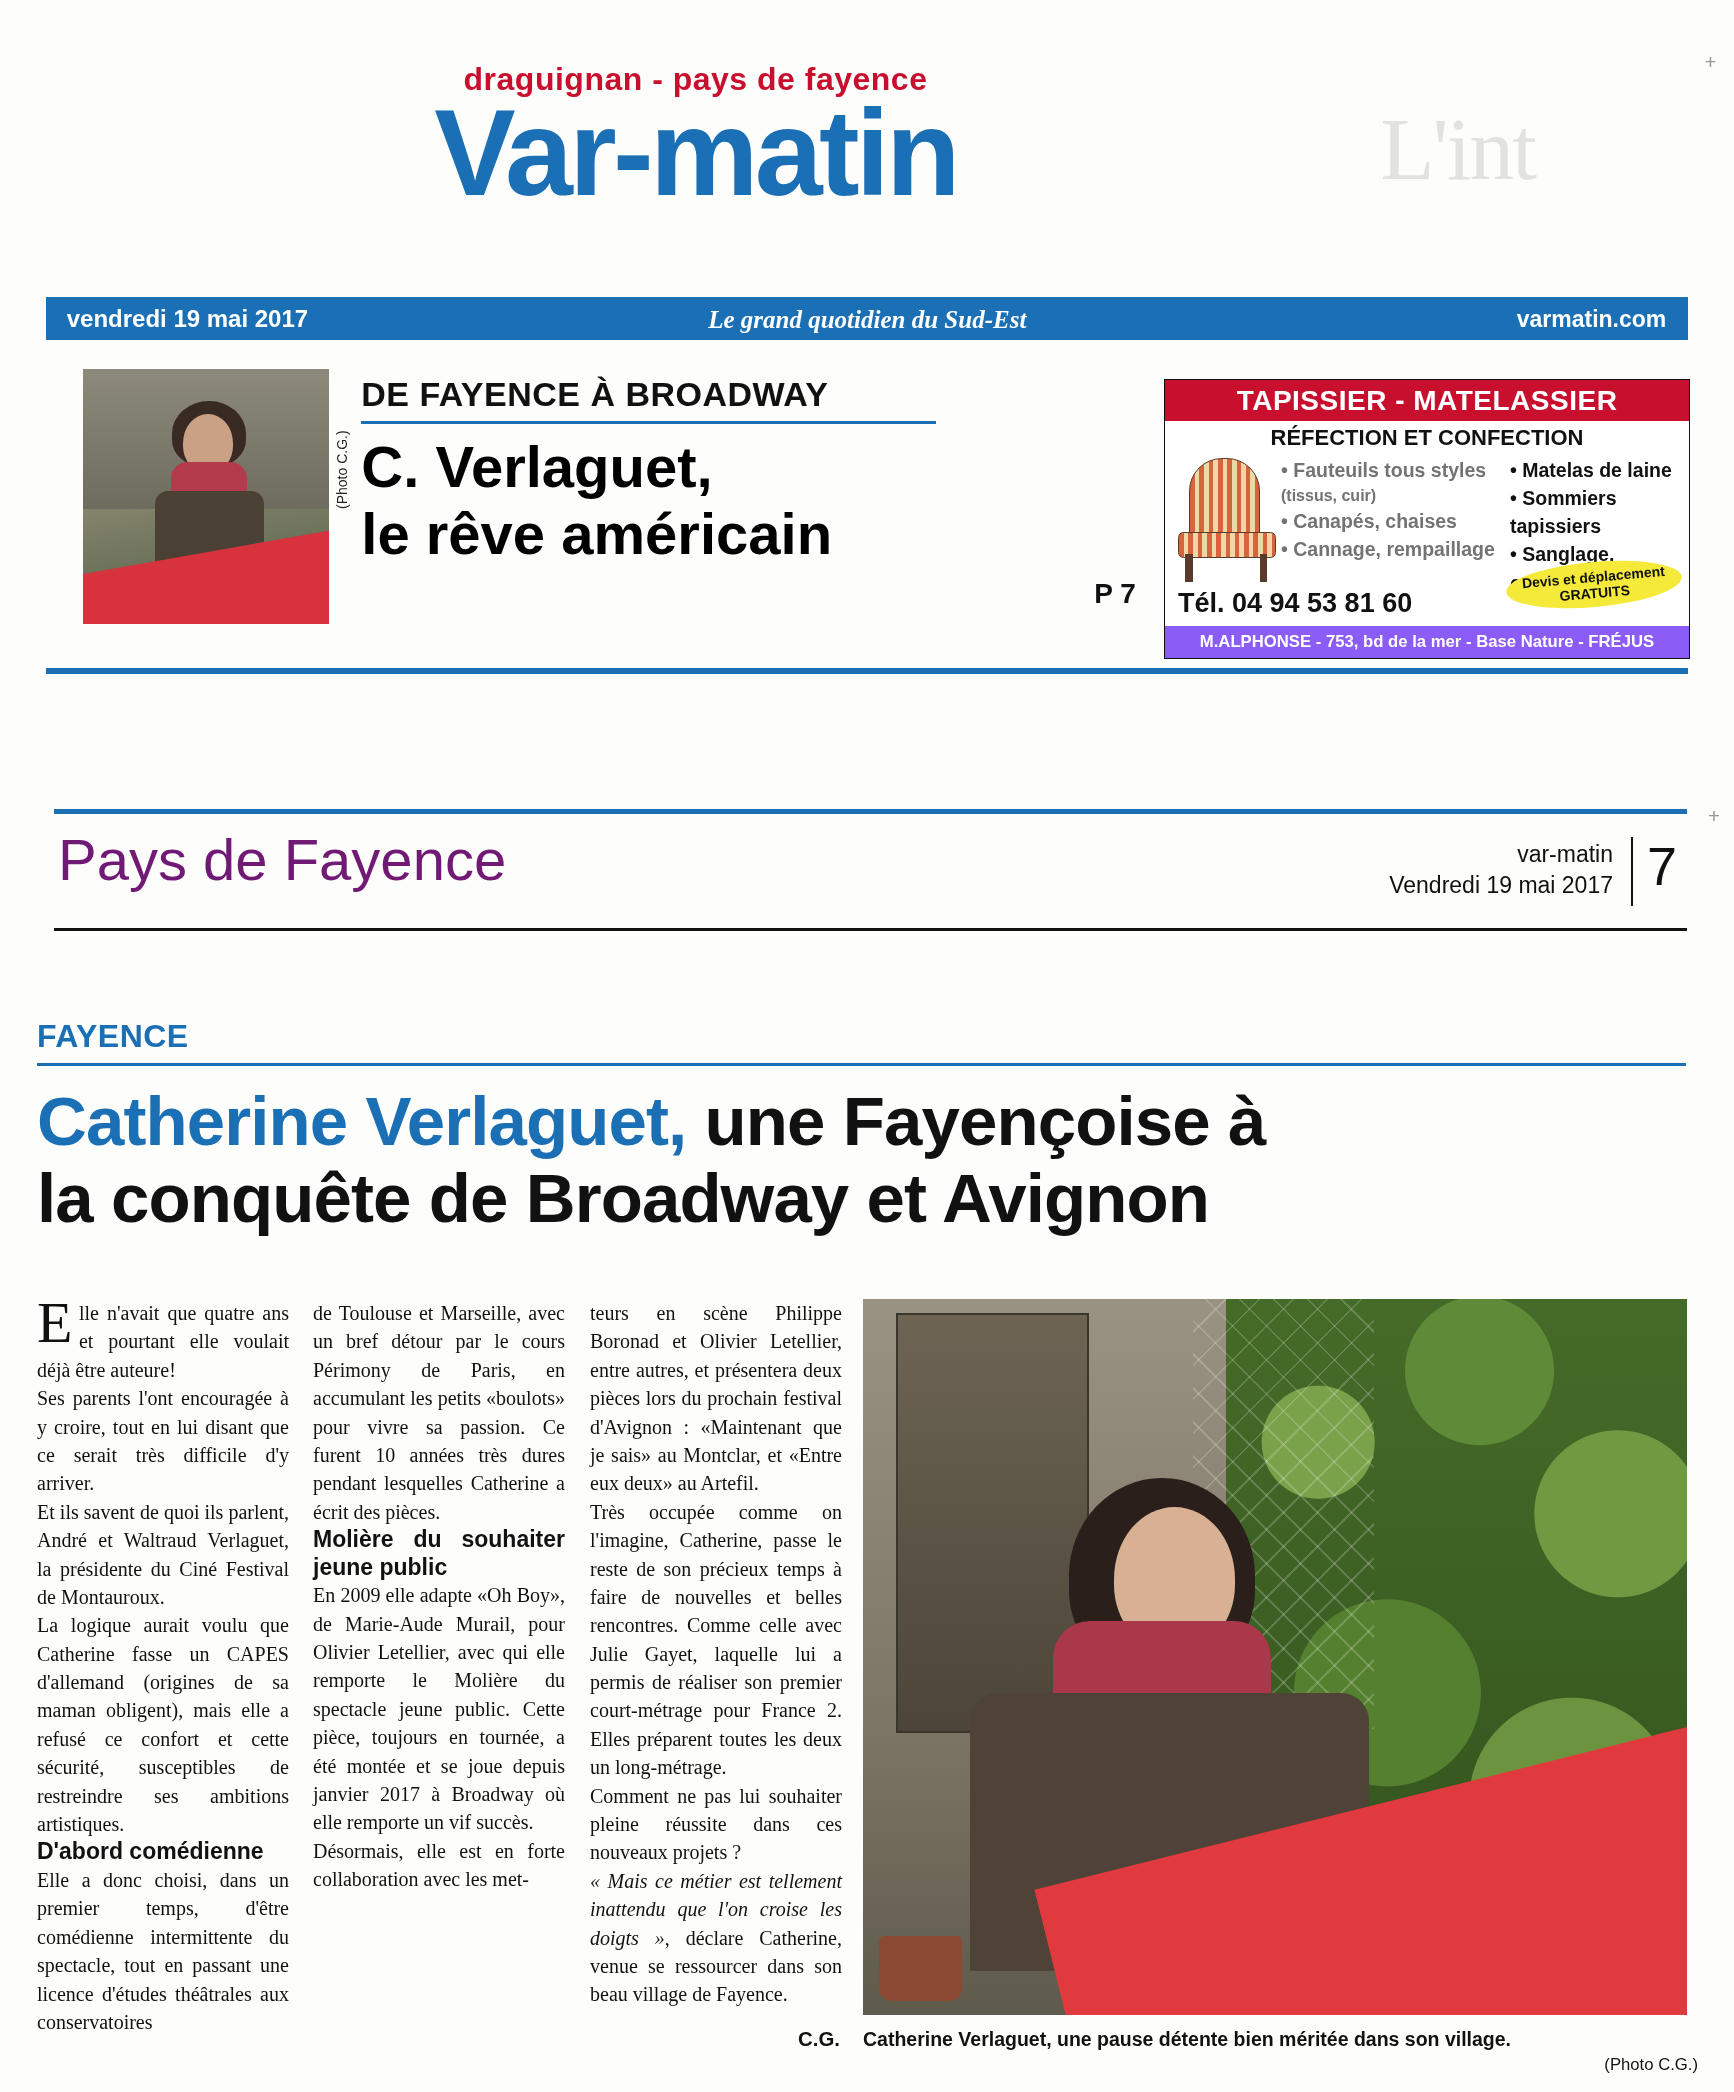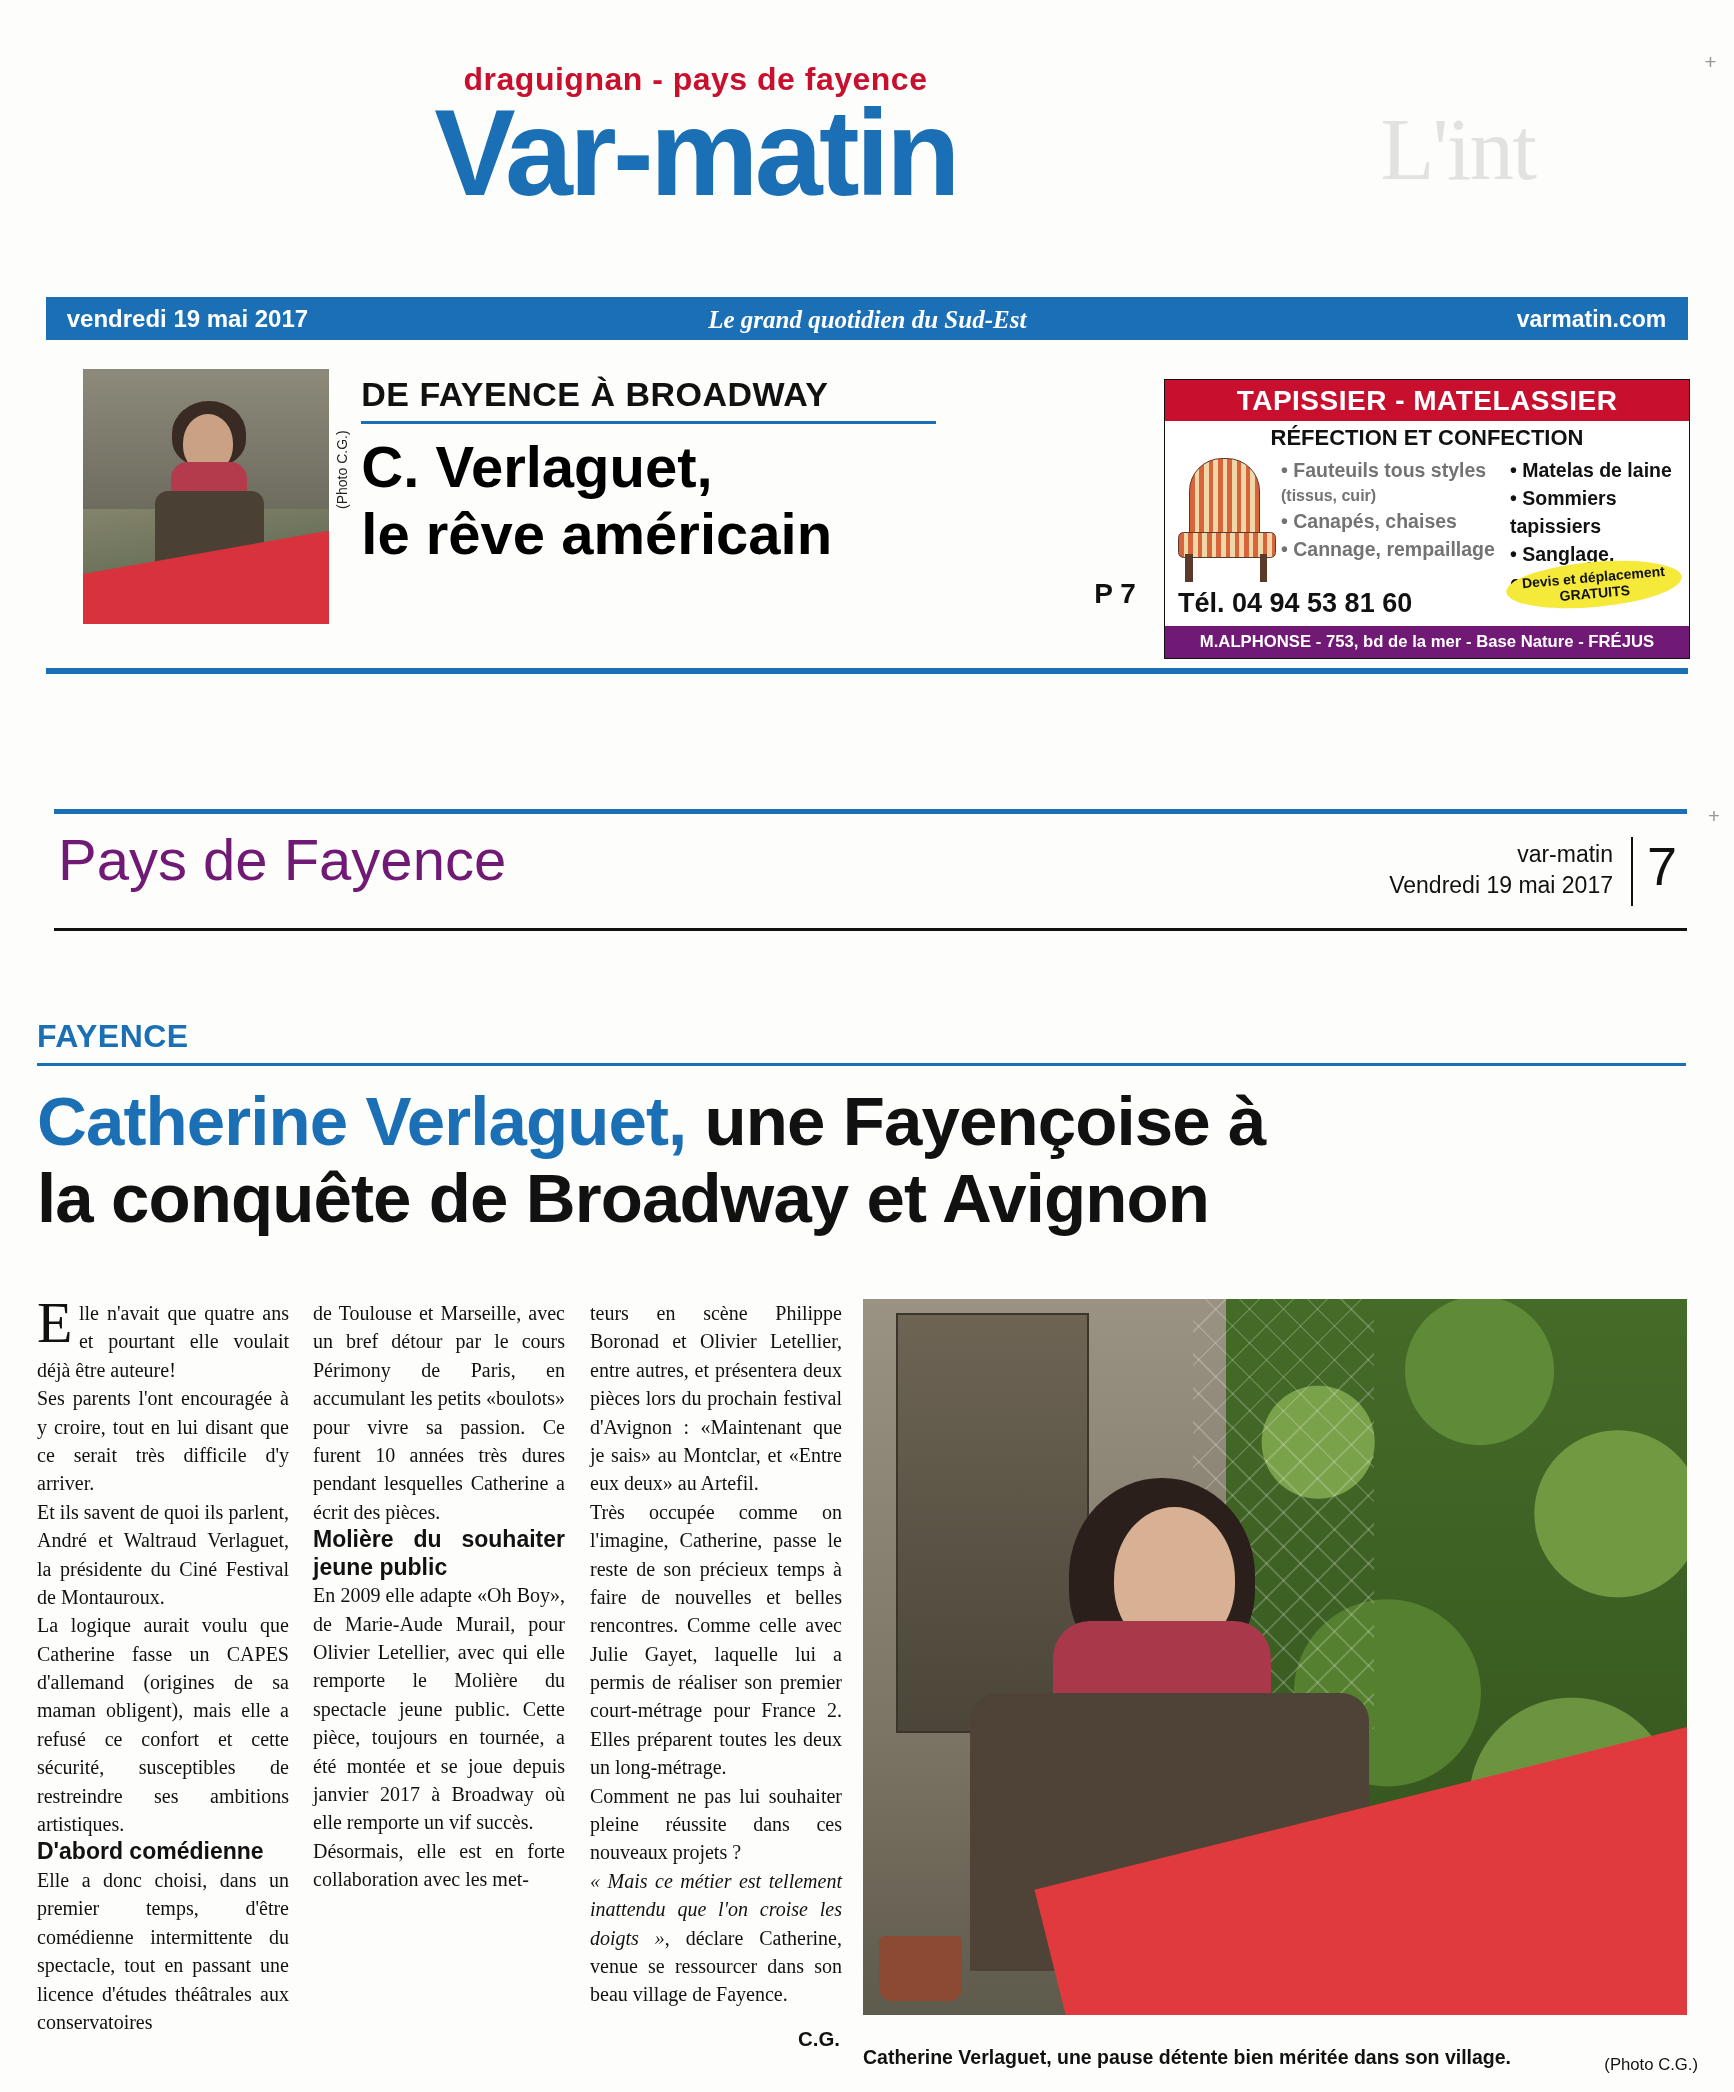--- a/index.html
+++ b/index.html
@@ -307,7 +307,7 @@
   .ad-foot {
     position: absolute;
     left: 0; bottom: 0; width: 100%;
-    background: #701a75;
+    background: #8b5cf6;
     color: #fff;
     font-family: "Liberation Sans", sans-serif;
     font-weight: bold;

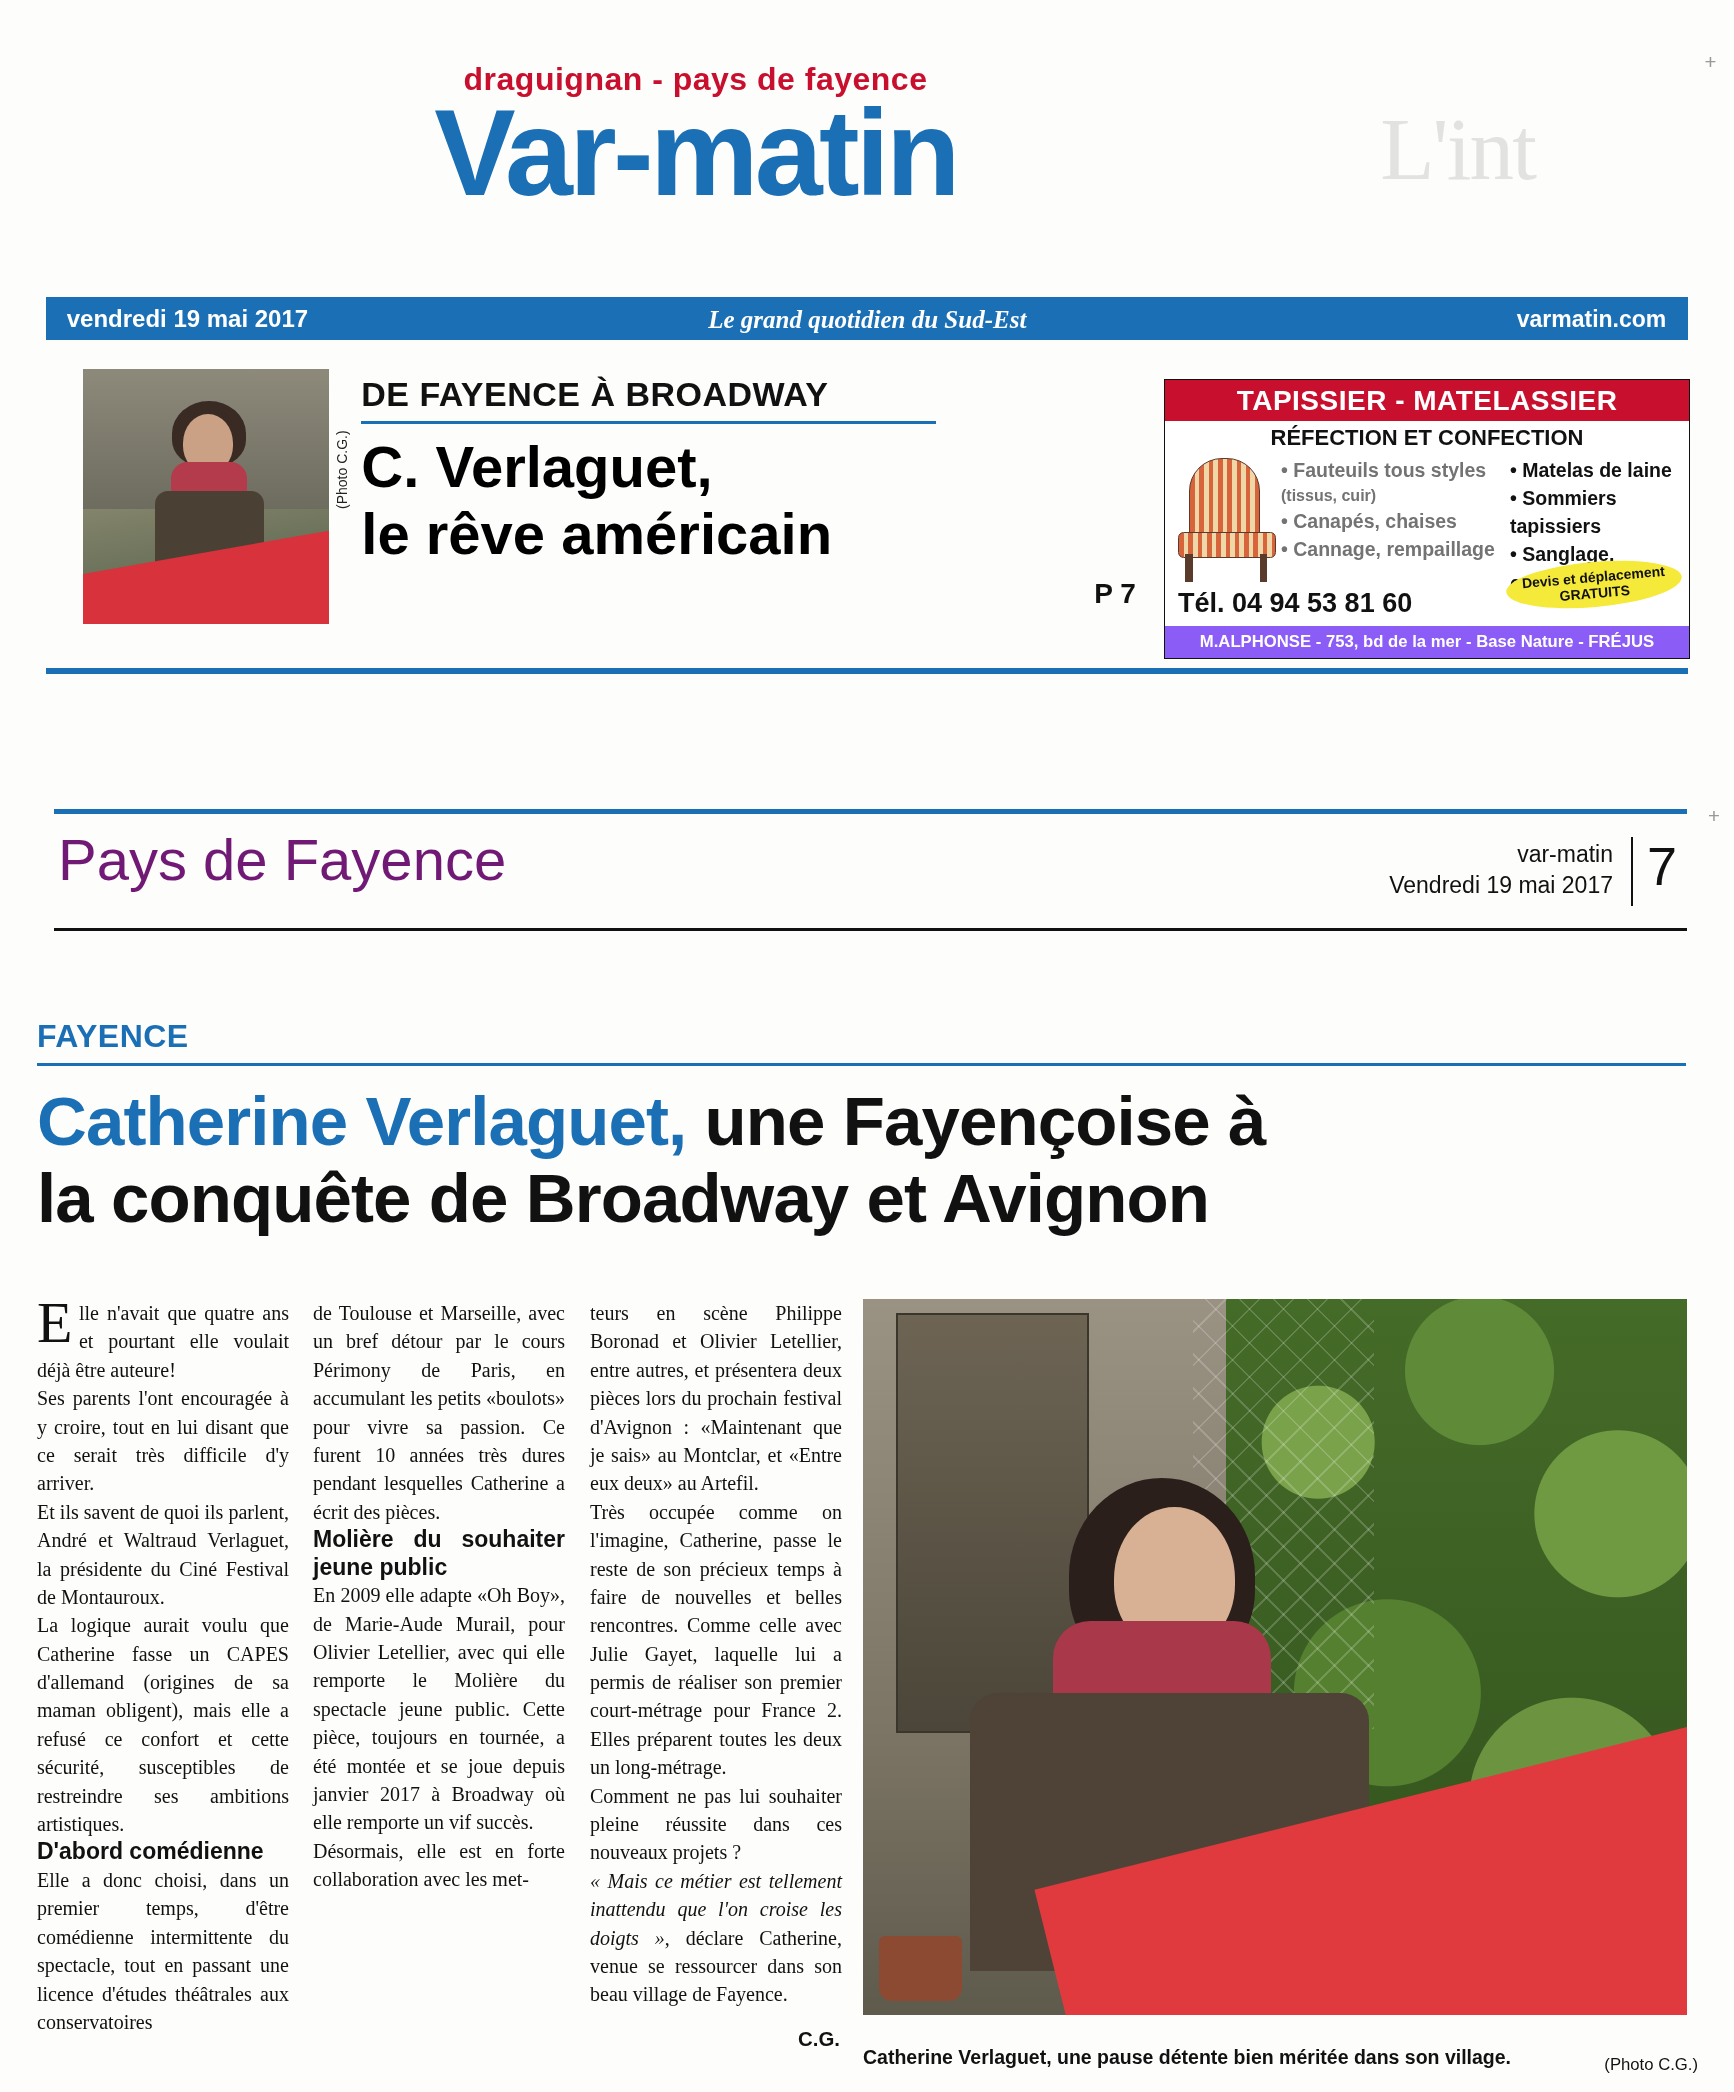--- a/index.html
+++ b/index.html
@@ -525,7 +525,6 @@
     font-weight: bold;
     font-size: 19.5px;
     color: #111;
-    margin-top: 18px;
   }
   .caption-credit {
     position: absolute;

